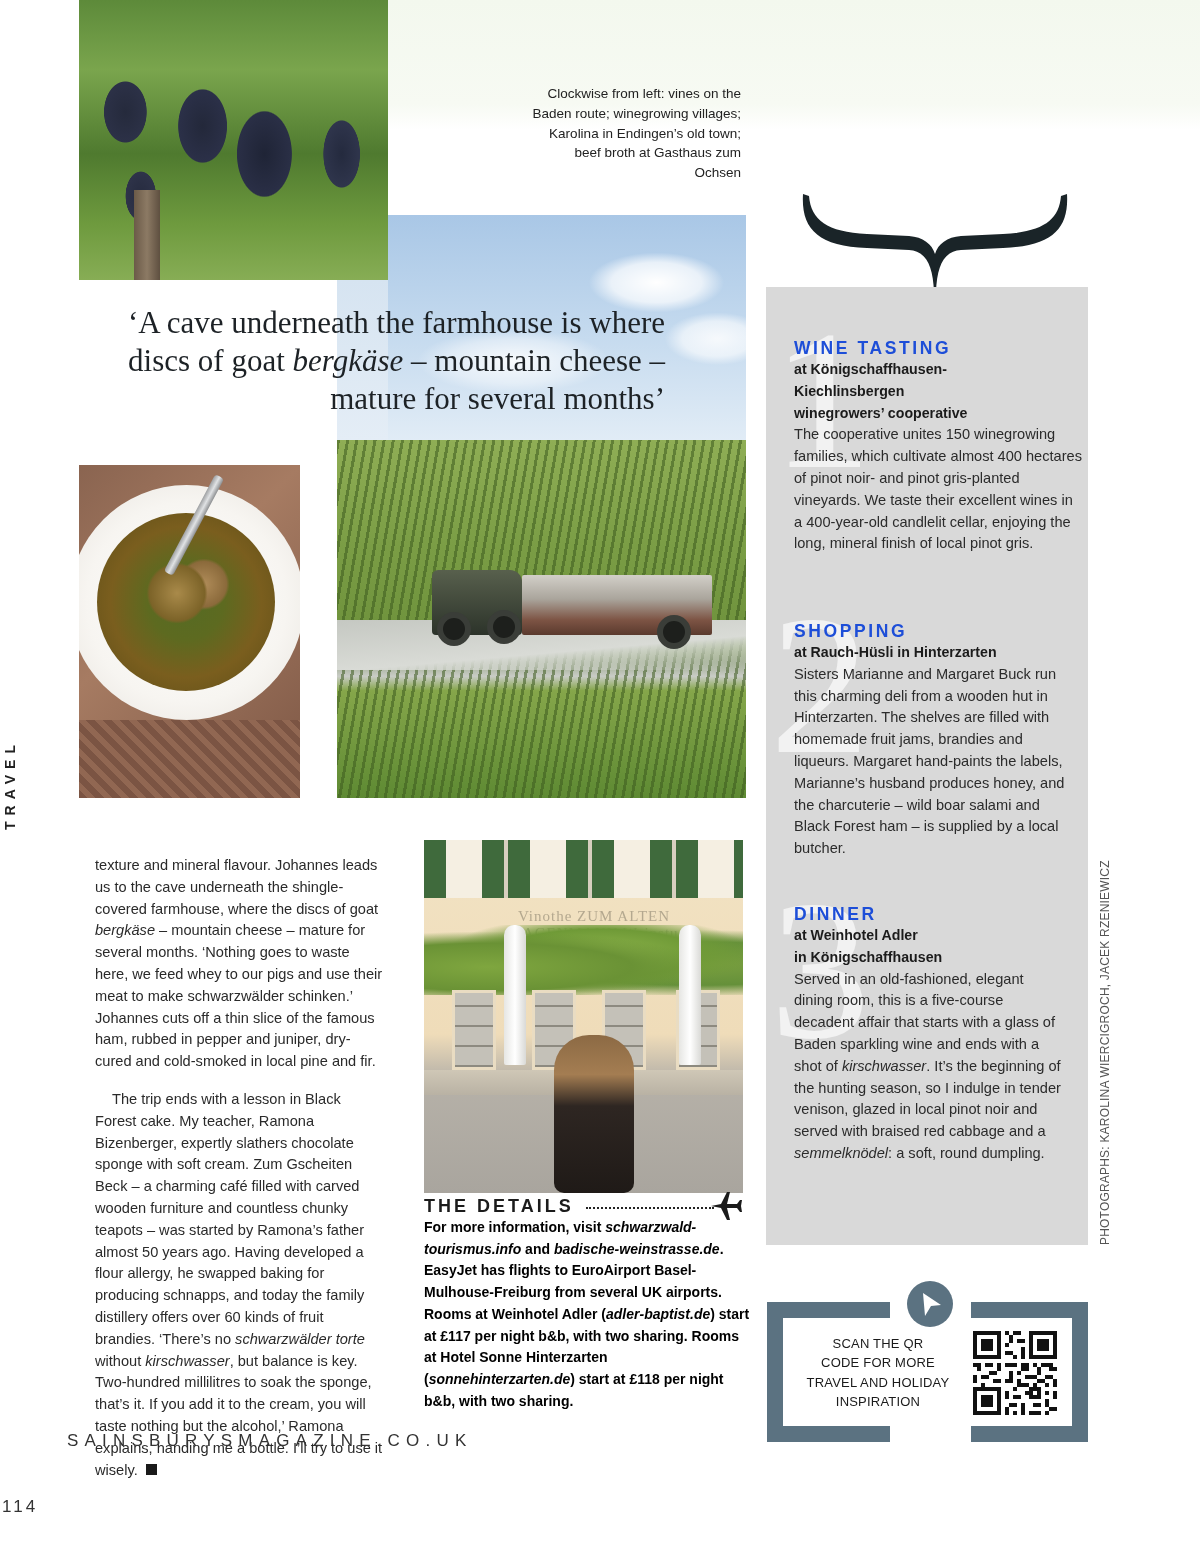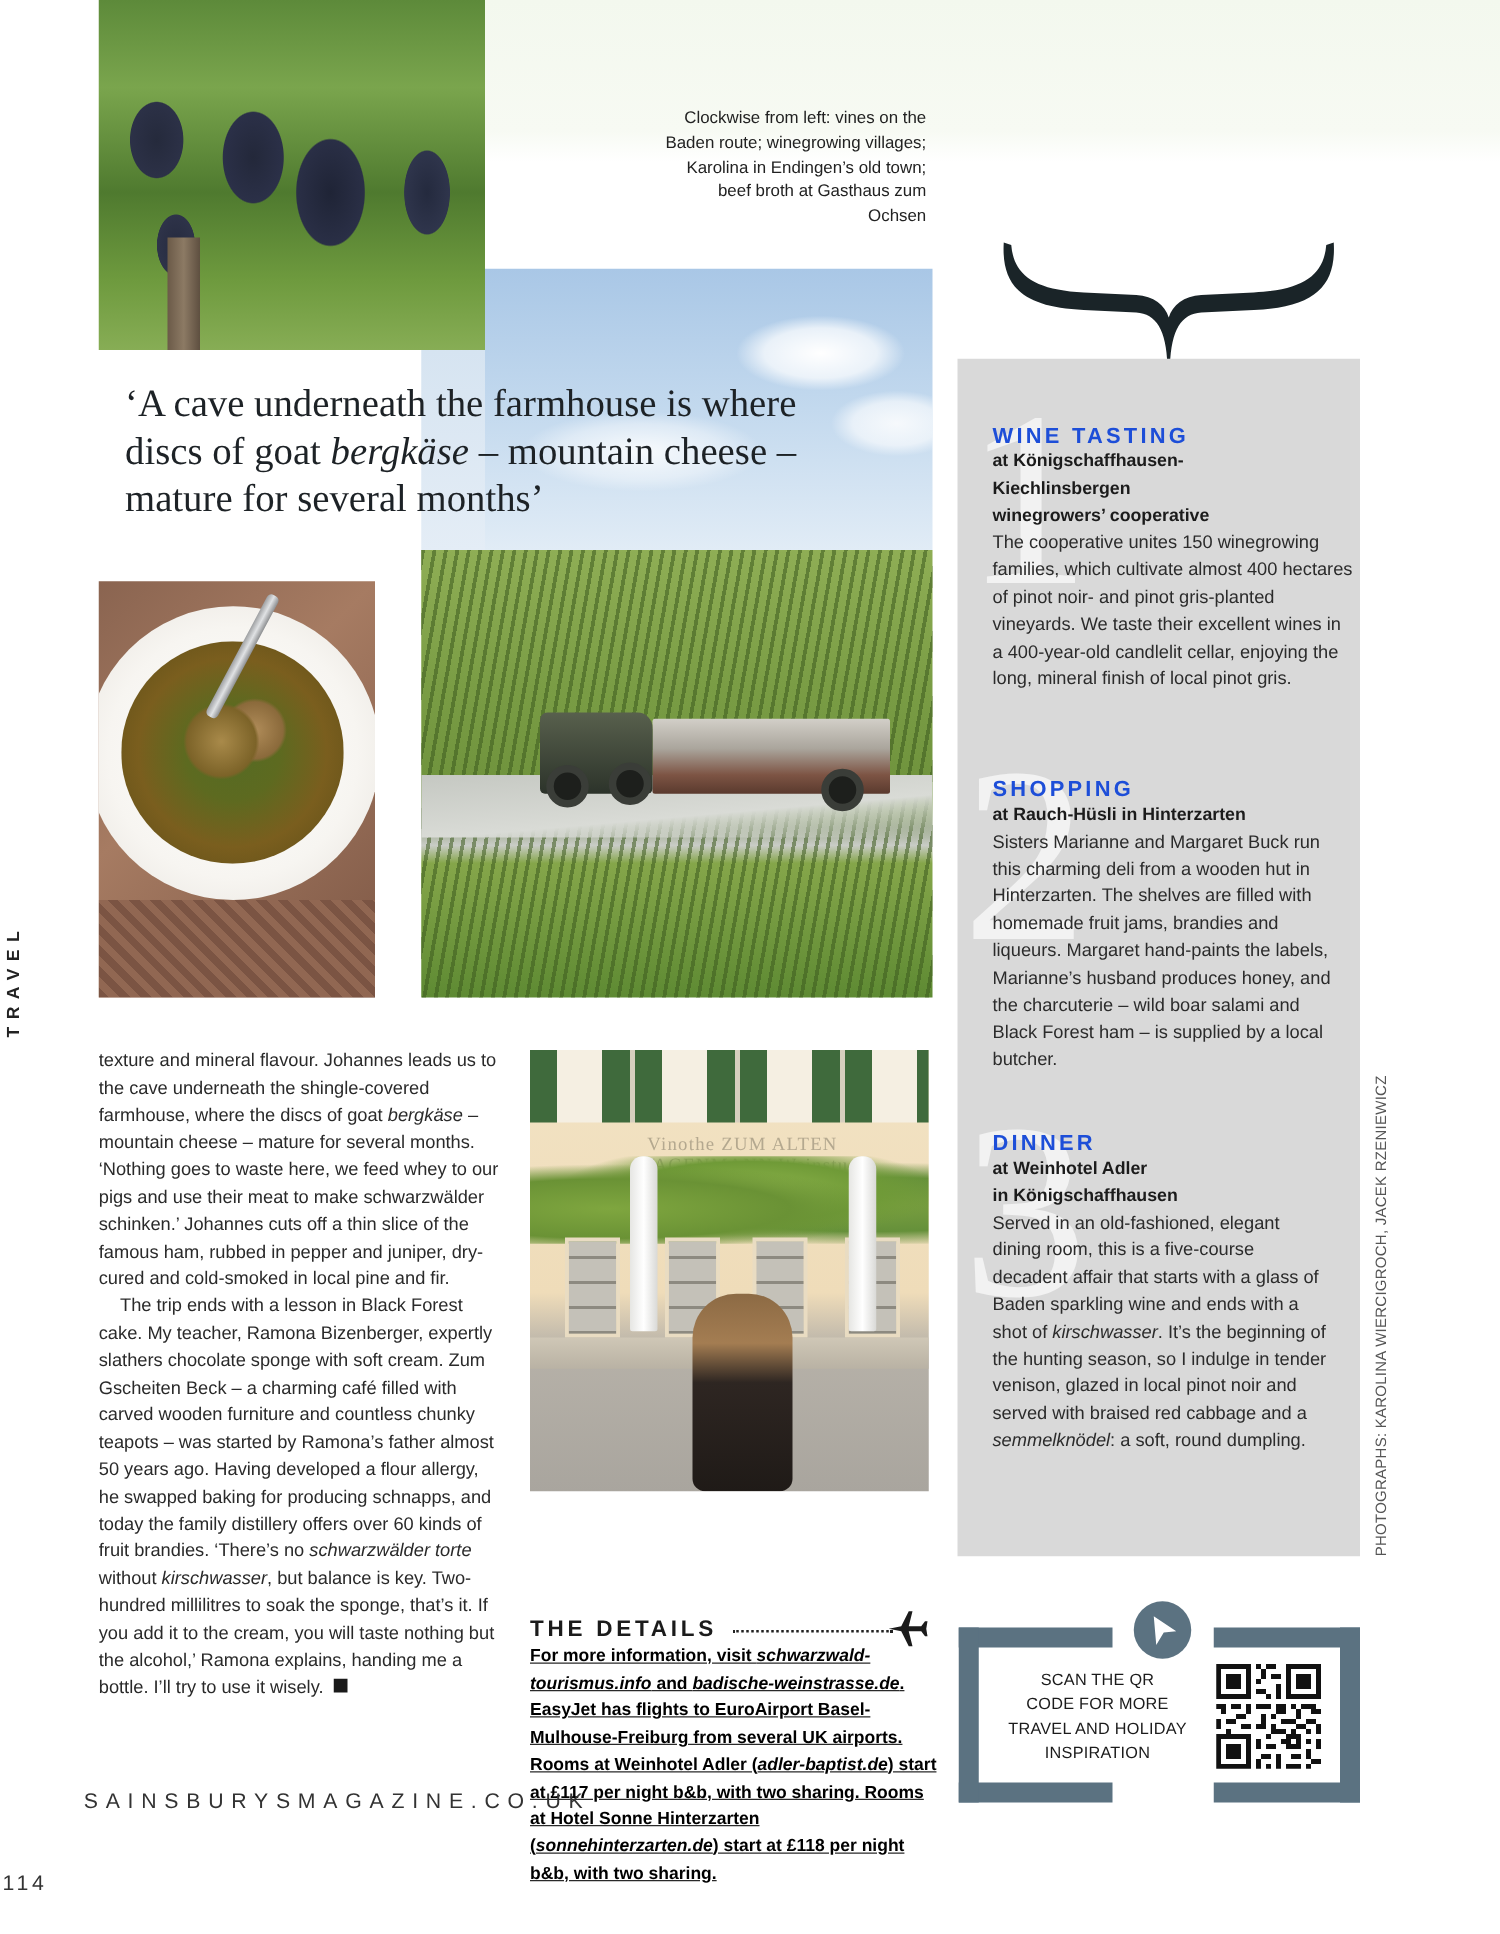--- a/index.html
+++ b/index.html
@@ -68,7 +68,7 @@
   .village .woman { left: 130px; top: 195px; width: 80px; height: 158px; background: linear-gradient(180deg, #8c6a44 0%, #a47d52 25%, #2e2622 45%, #1f1a17 100%); border-radius: 35px 35px 10px 10px; }
 
   
-  .pullquote { left: 100px; top: 304px; width: 565px; text-align: left; font-family: "Liberation Serif", "DejaVu Serif", serif; font-size: 31px; line-height: 38px; color: #1d2226; }
+  .pullquote { left: 100px; top: 304px; width: 565px; text-align: right; font-family: "Liberation Serif", "DejaVu Serif", serif; font-size: 31px; line-height: 38px; color: #1d2226; }
   .pullquote em { font-style: italic; }
 
   

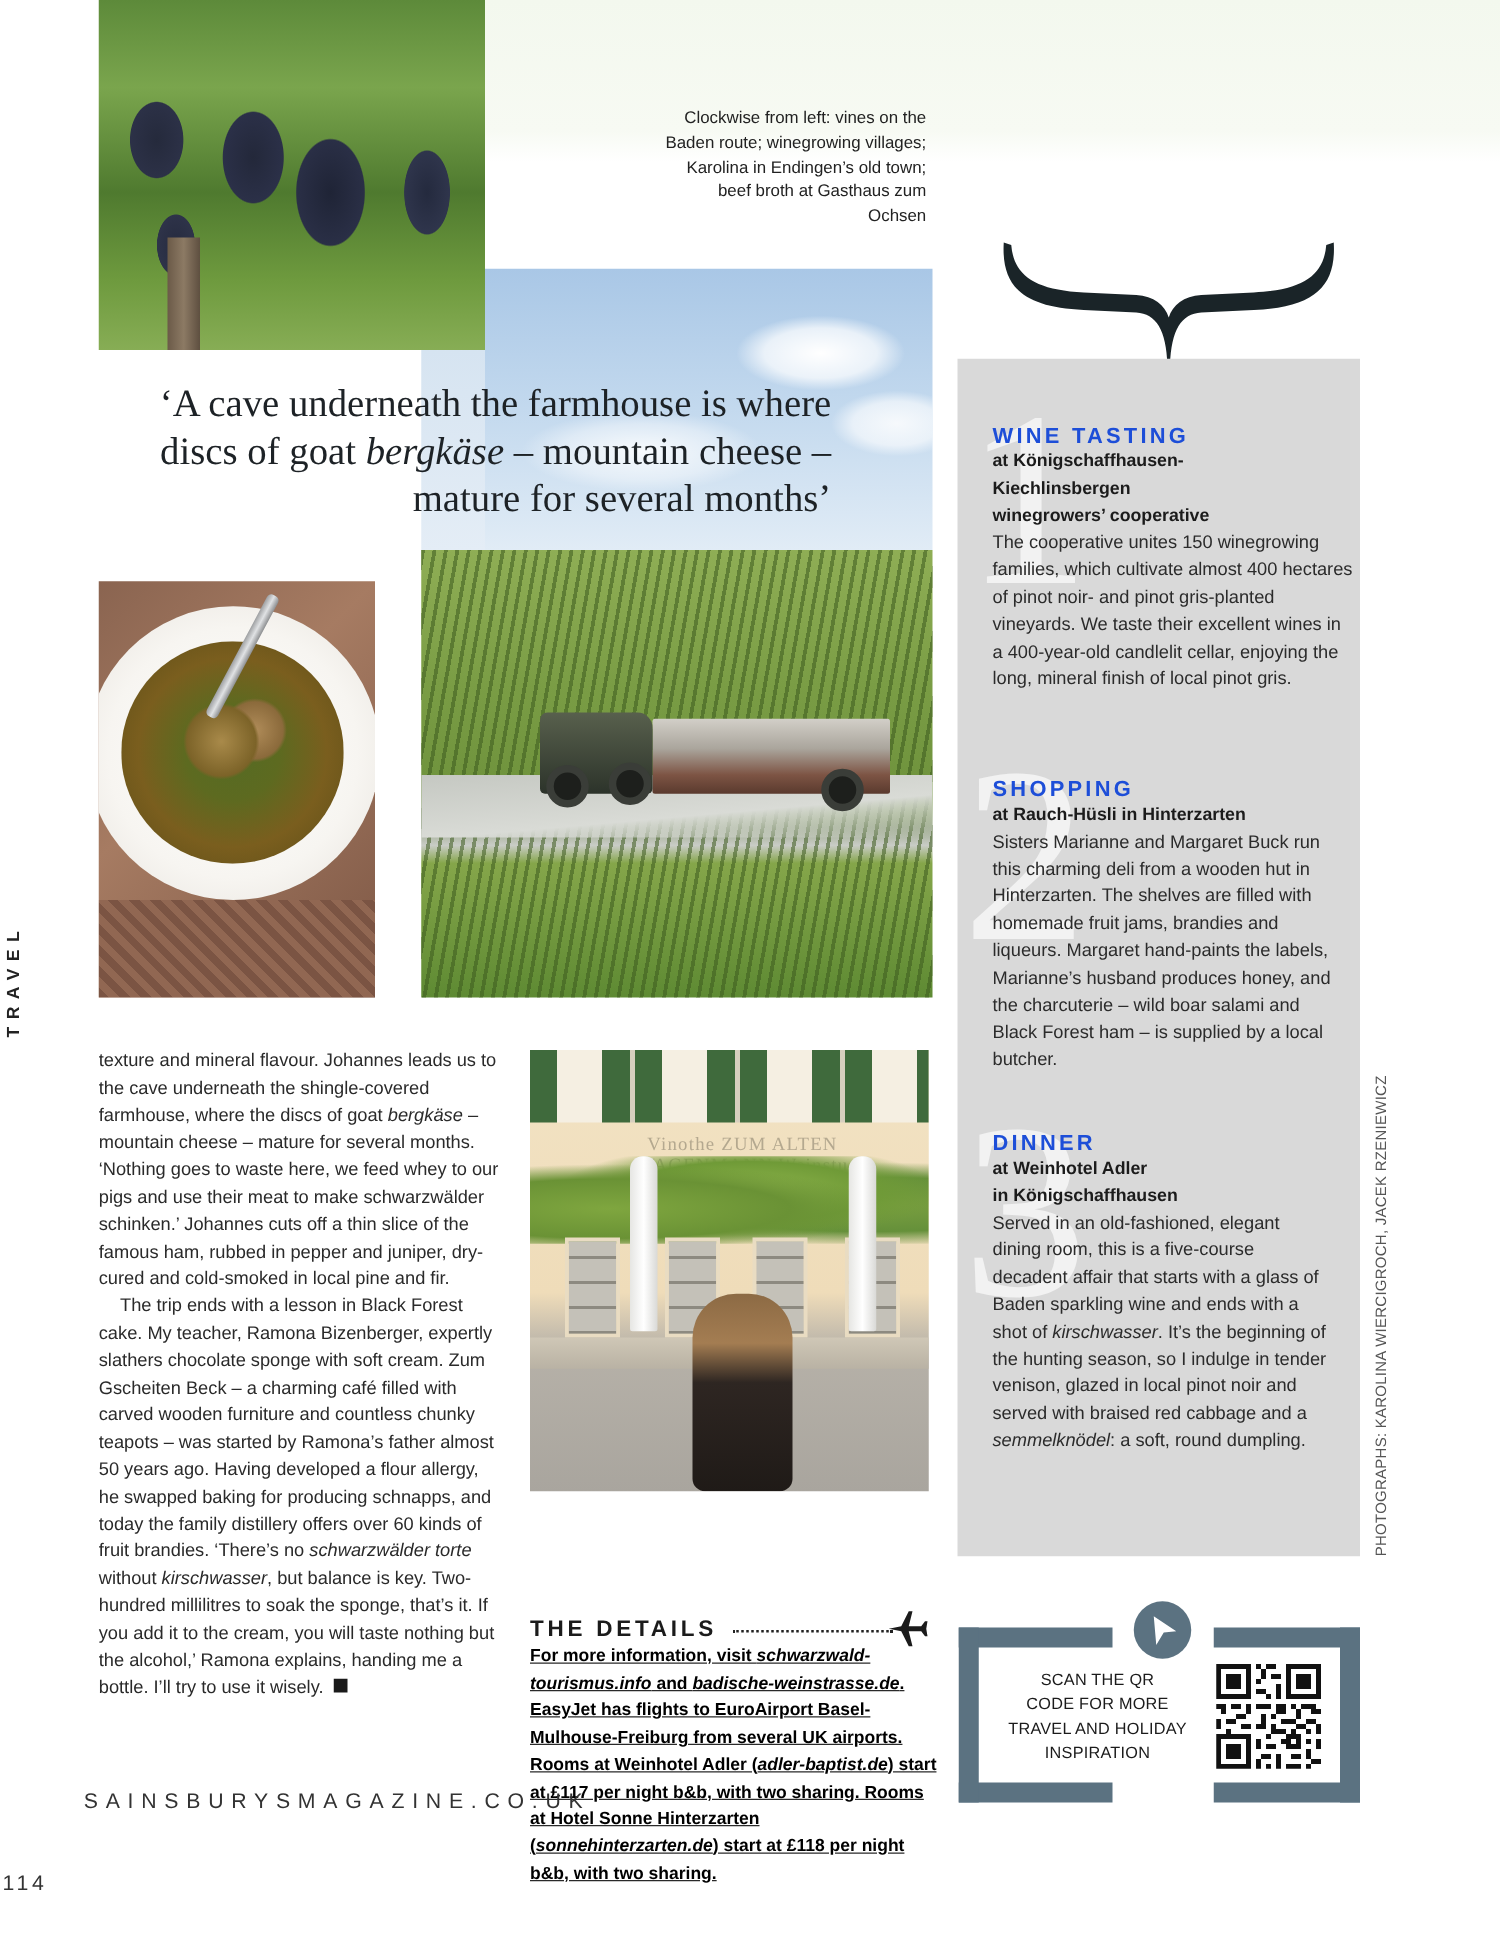--- a/index.html
+++ b/index.html
@@ -92,7 +92,7 @@
 
   
   .article { left: 79px; top: 839px; width: 322px; font-size: 14.6px; line-height: 21.8px; color: #2a2a2a; }
-  .article p { margin: 0; }
+  .article p { margin: 16px; }
   .article p.indent { text-indent: 17px; }
   .article em { font-style: italic; }
   .endmark { display: inline-block; width: 11px; height: 11px; background: #1a1a1a; margin-left: 8px; vertical-align: 0px; }

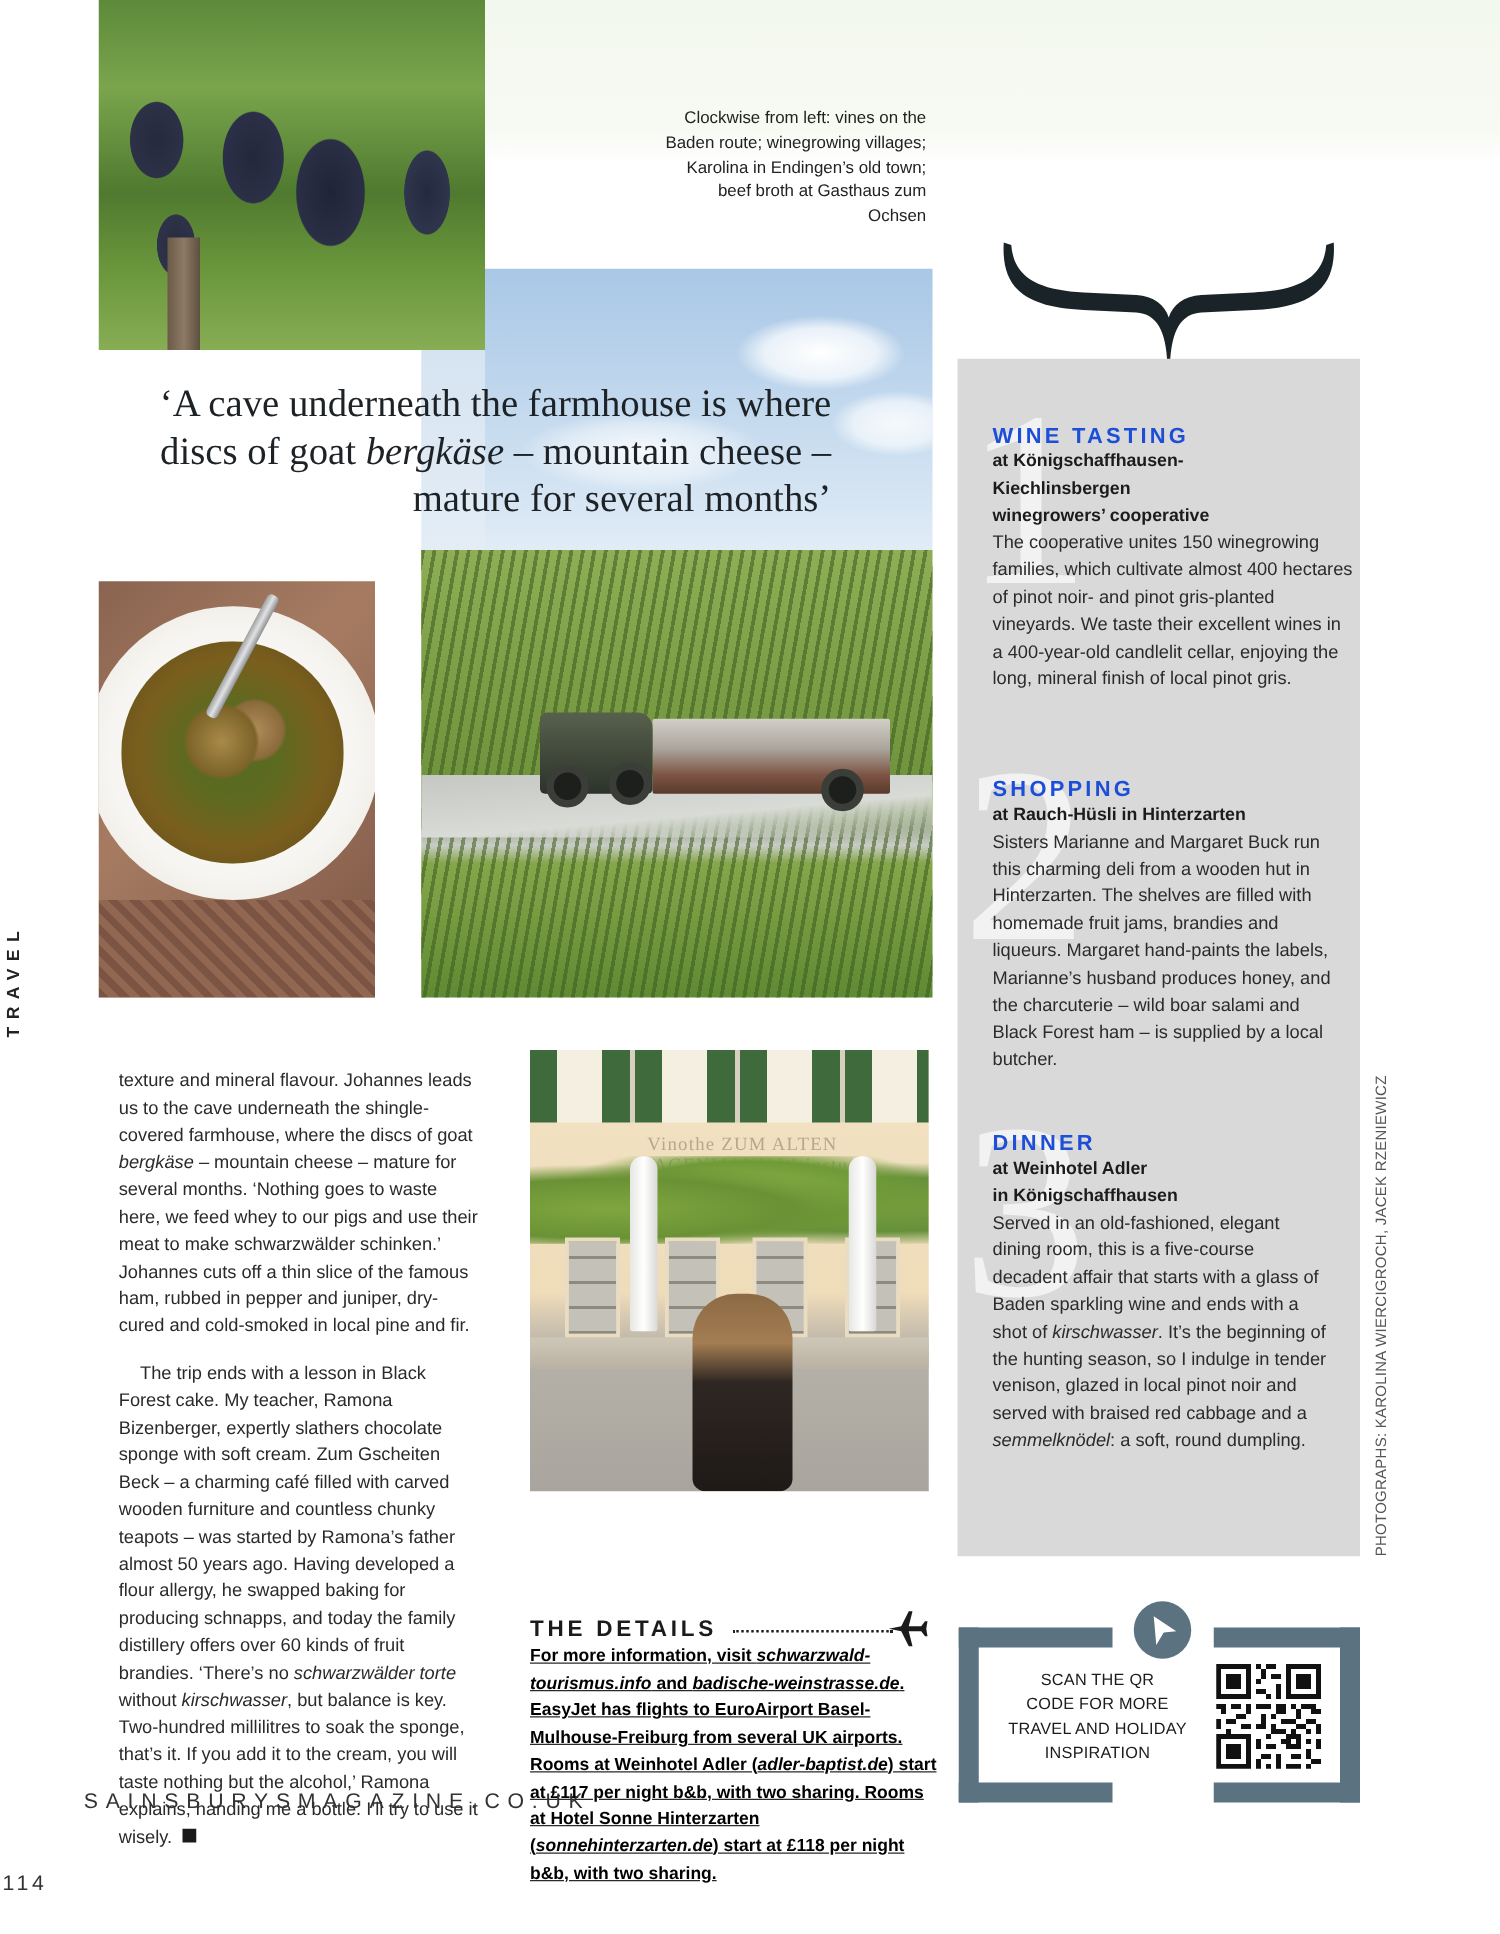--- a/index.html
+++ b/index.html
@@ -98,7 +98,7 @@
   .endmark { display: inline-block; width: 11px; height: 11px; background: #1a1a1a; margin-left: 8px; vertical-align: 0px; }
 
   
-  .details { left: 424px; top: 1292px; width: 330px; text-decoration: underline; }
+  .details { left: 424px; top: 1195px; width: 330px; }
   .details h3 { font-size: 18px; letter-spacing: 3px; font-weight: 700; color: #1b1b1b; line-height: 22px; display: inline-block; }
   .details .dots { position: absolute; left: 162px; top: 12px; width: 128px; border-top: 2px dotted #222; }
   .details .plane { position: absolute; left: 285px; top: -6px; width: 34px; height: 34px; }

